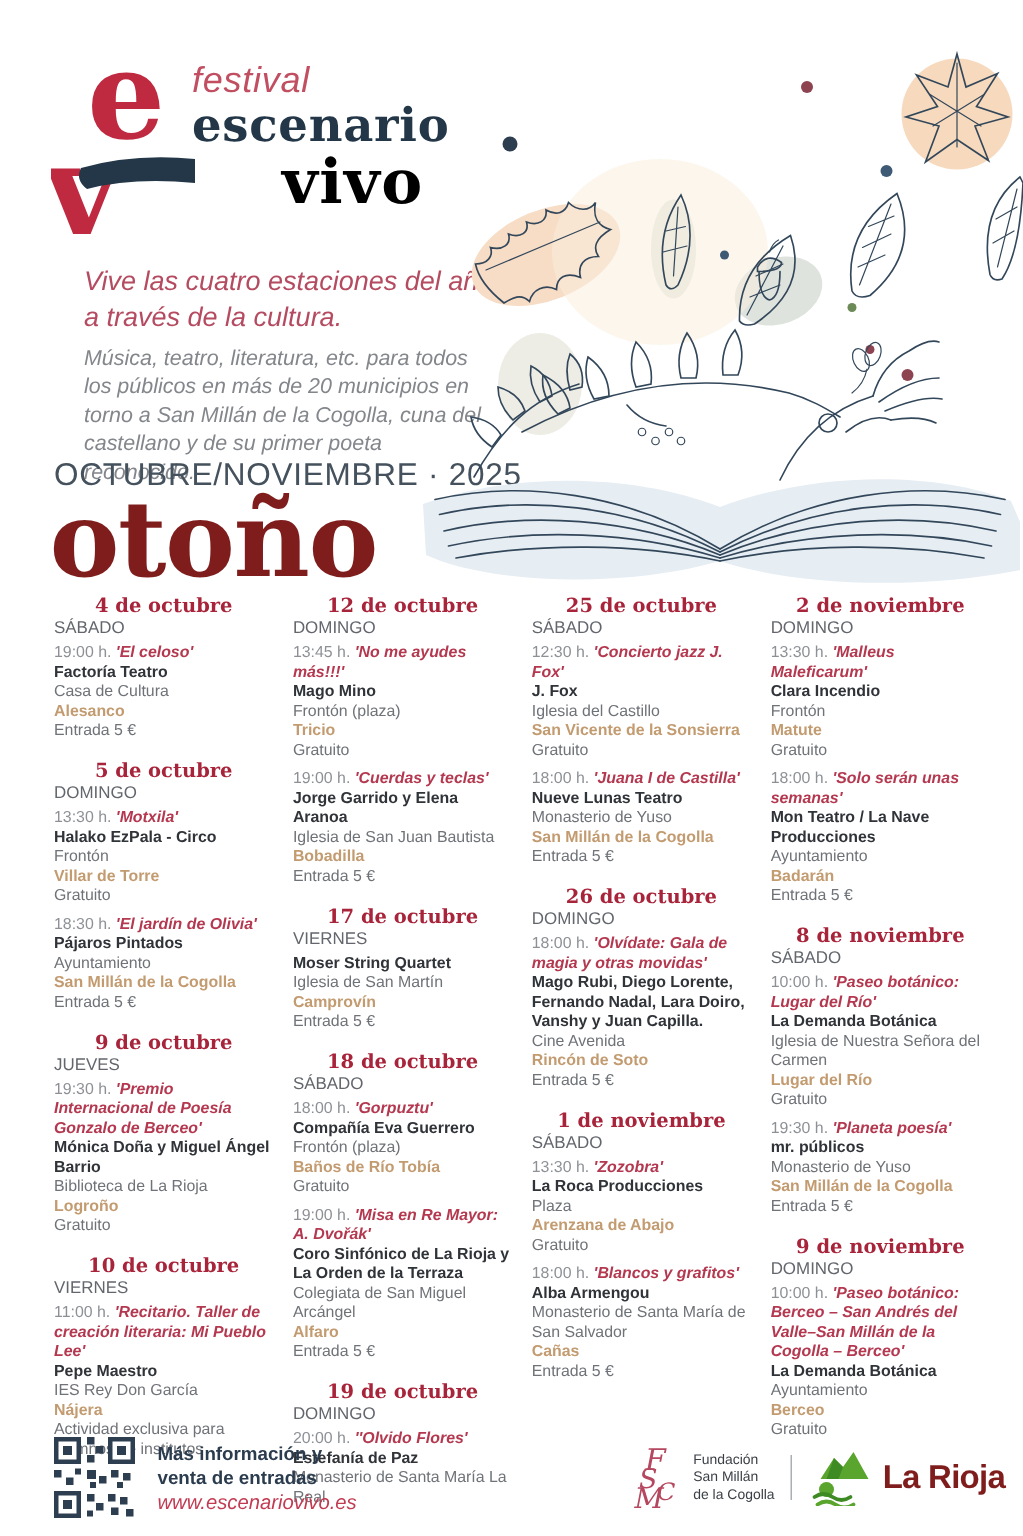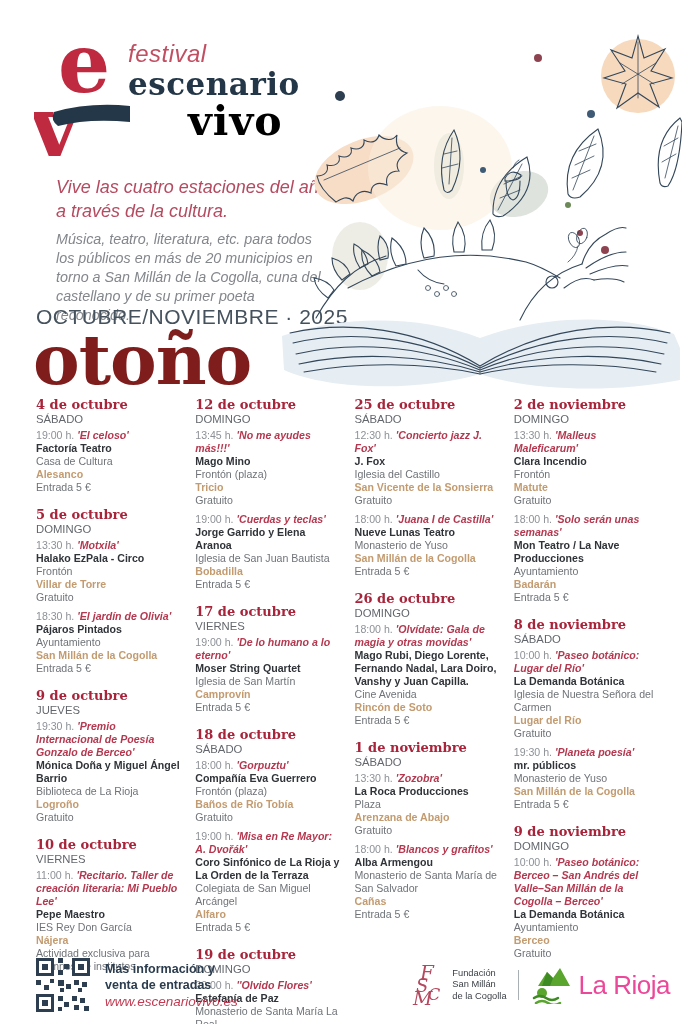--- a/index.html
+++ b/index.html
@@ -33,7 +33,7 @@
     font-size:10.6px;line-height:13px;
   }
   .group{margin-bottom:13px;}
-  .gdate{font-family:"DejaVu Serif",serif;font-weight:bold;font-size:13px;line-height:15px;color:#a8243a;}
+  .gdate{font-family:"DejaVu Serif",serif;font-weight:bold;font-size:13px;line-height:15px;color:#a8243a;text-align:center;}
   .gday{color:#63676d;font-size:11.3px;line-height:14px;margin-bottom:3px;}
   .event{margin-bottom:6px;}
   .etime{color:#8d9196;}

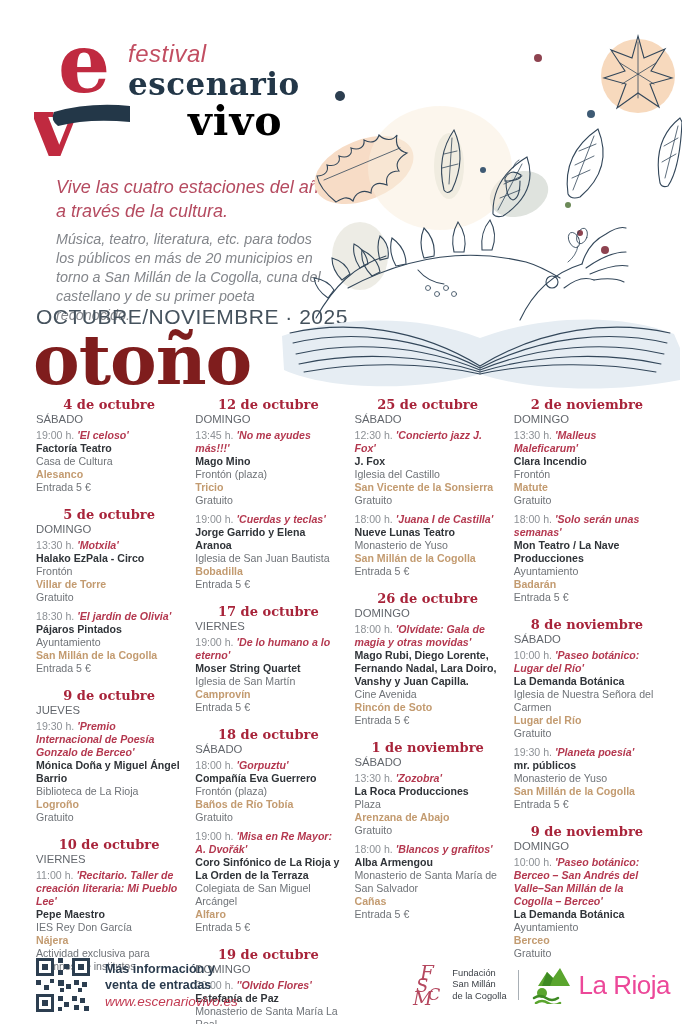--- a/index.html
+++ b/index.html
@@ -255,7 +255,6 @@
           <div class="gdate">17 de octubre</div>
           <div class="gday">VIERNES</div>
           <div class="event">
-            <div><span class="etime">19:00 h. </span><span class="etitle">'De lo humano a lo eterno'</span></div>
             <div class="eperf">Moser String Quartet</div>
             <div class="evenue">Iglesia de San Martín</div>
             <div class="eplace">Camprovín</div>

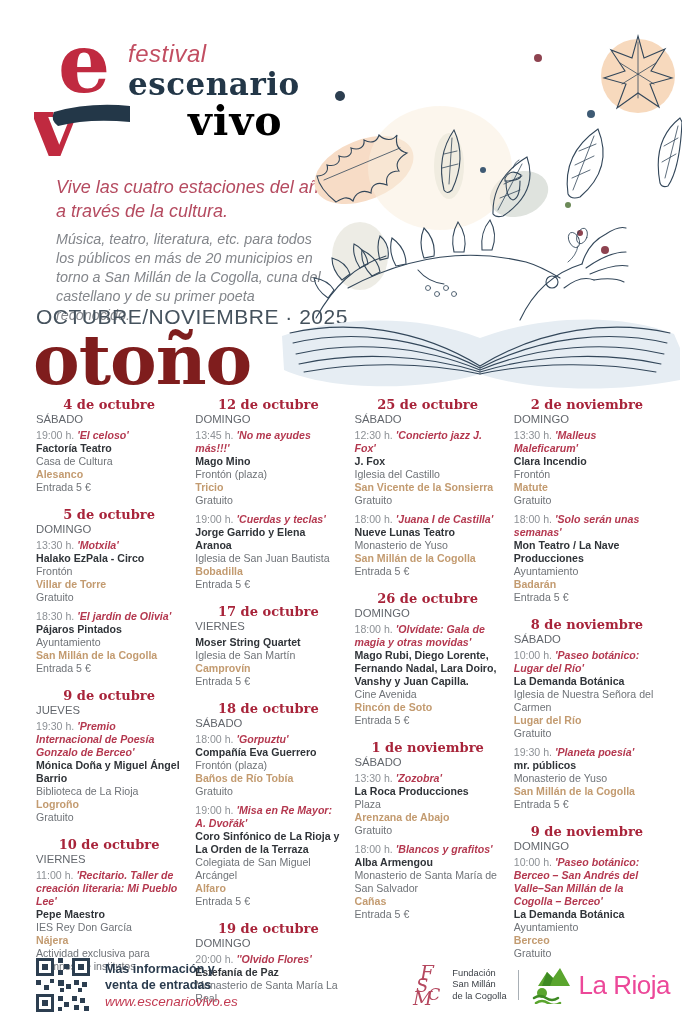--- a/index.html
+++ b/index.html
@@ -53,7 +53,7 @@
   .fsmc-text{font-size:9.3px;line-height:1.25;color:#3a3f45;}
   .divider{width:1px;height:30px;background:#a8afb5;}
   .larioja{display:flex;align-items:center;gap:7px;}
-  .larioja-label{font-size:26px;font-weight:normal;color:#ec4899;letter-spacing:-.5px;}
+  .larioja-label{font-size:22px;font-weight:bold;color:#7f1d1d;letter-spacing:-.5px;}
   svg .ln{fill:none;stroke:#33475a;stroke-width:1.1;stroke-linecap:round;}
   svg .lnt{fill:none;stroke:#33475a;stroke-width:.8;stroke-linecap:round;}
 </style>

